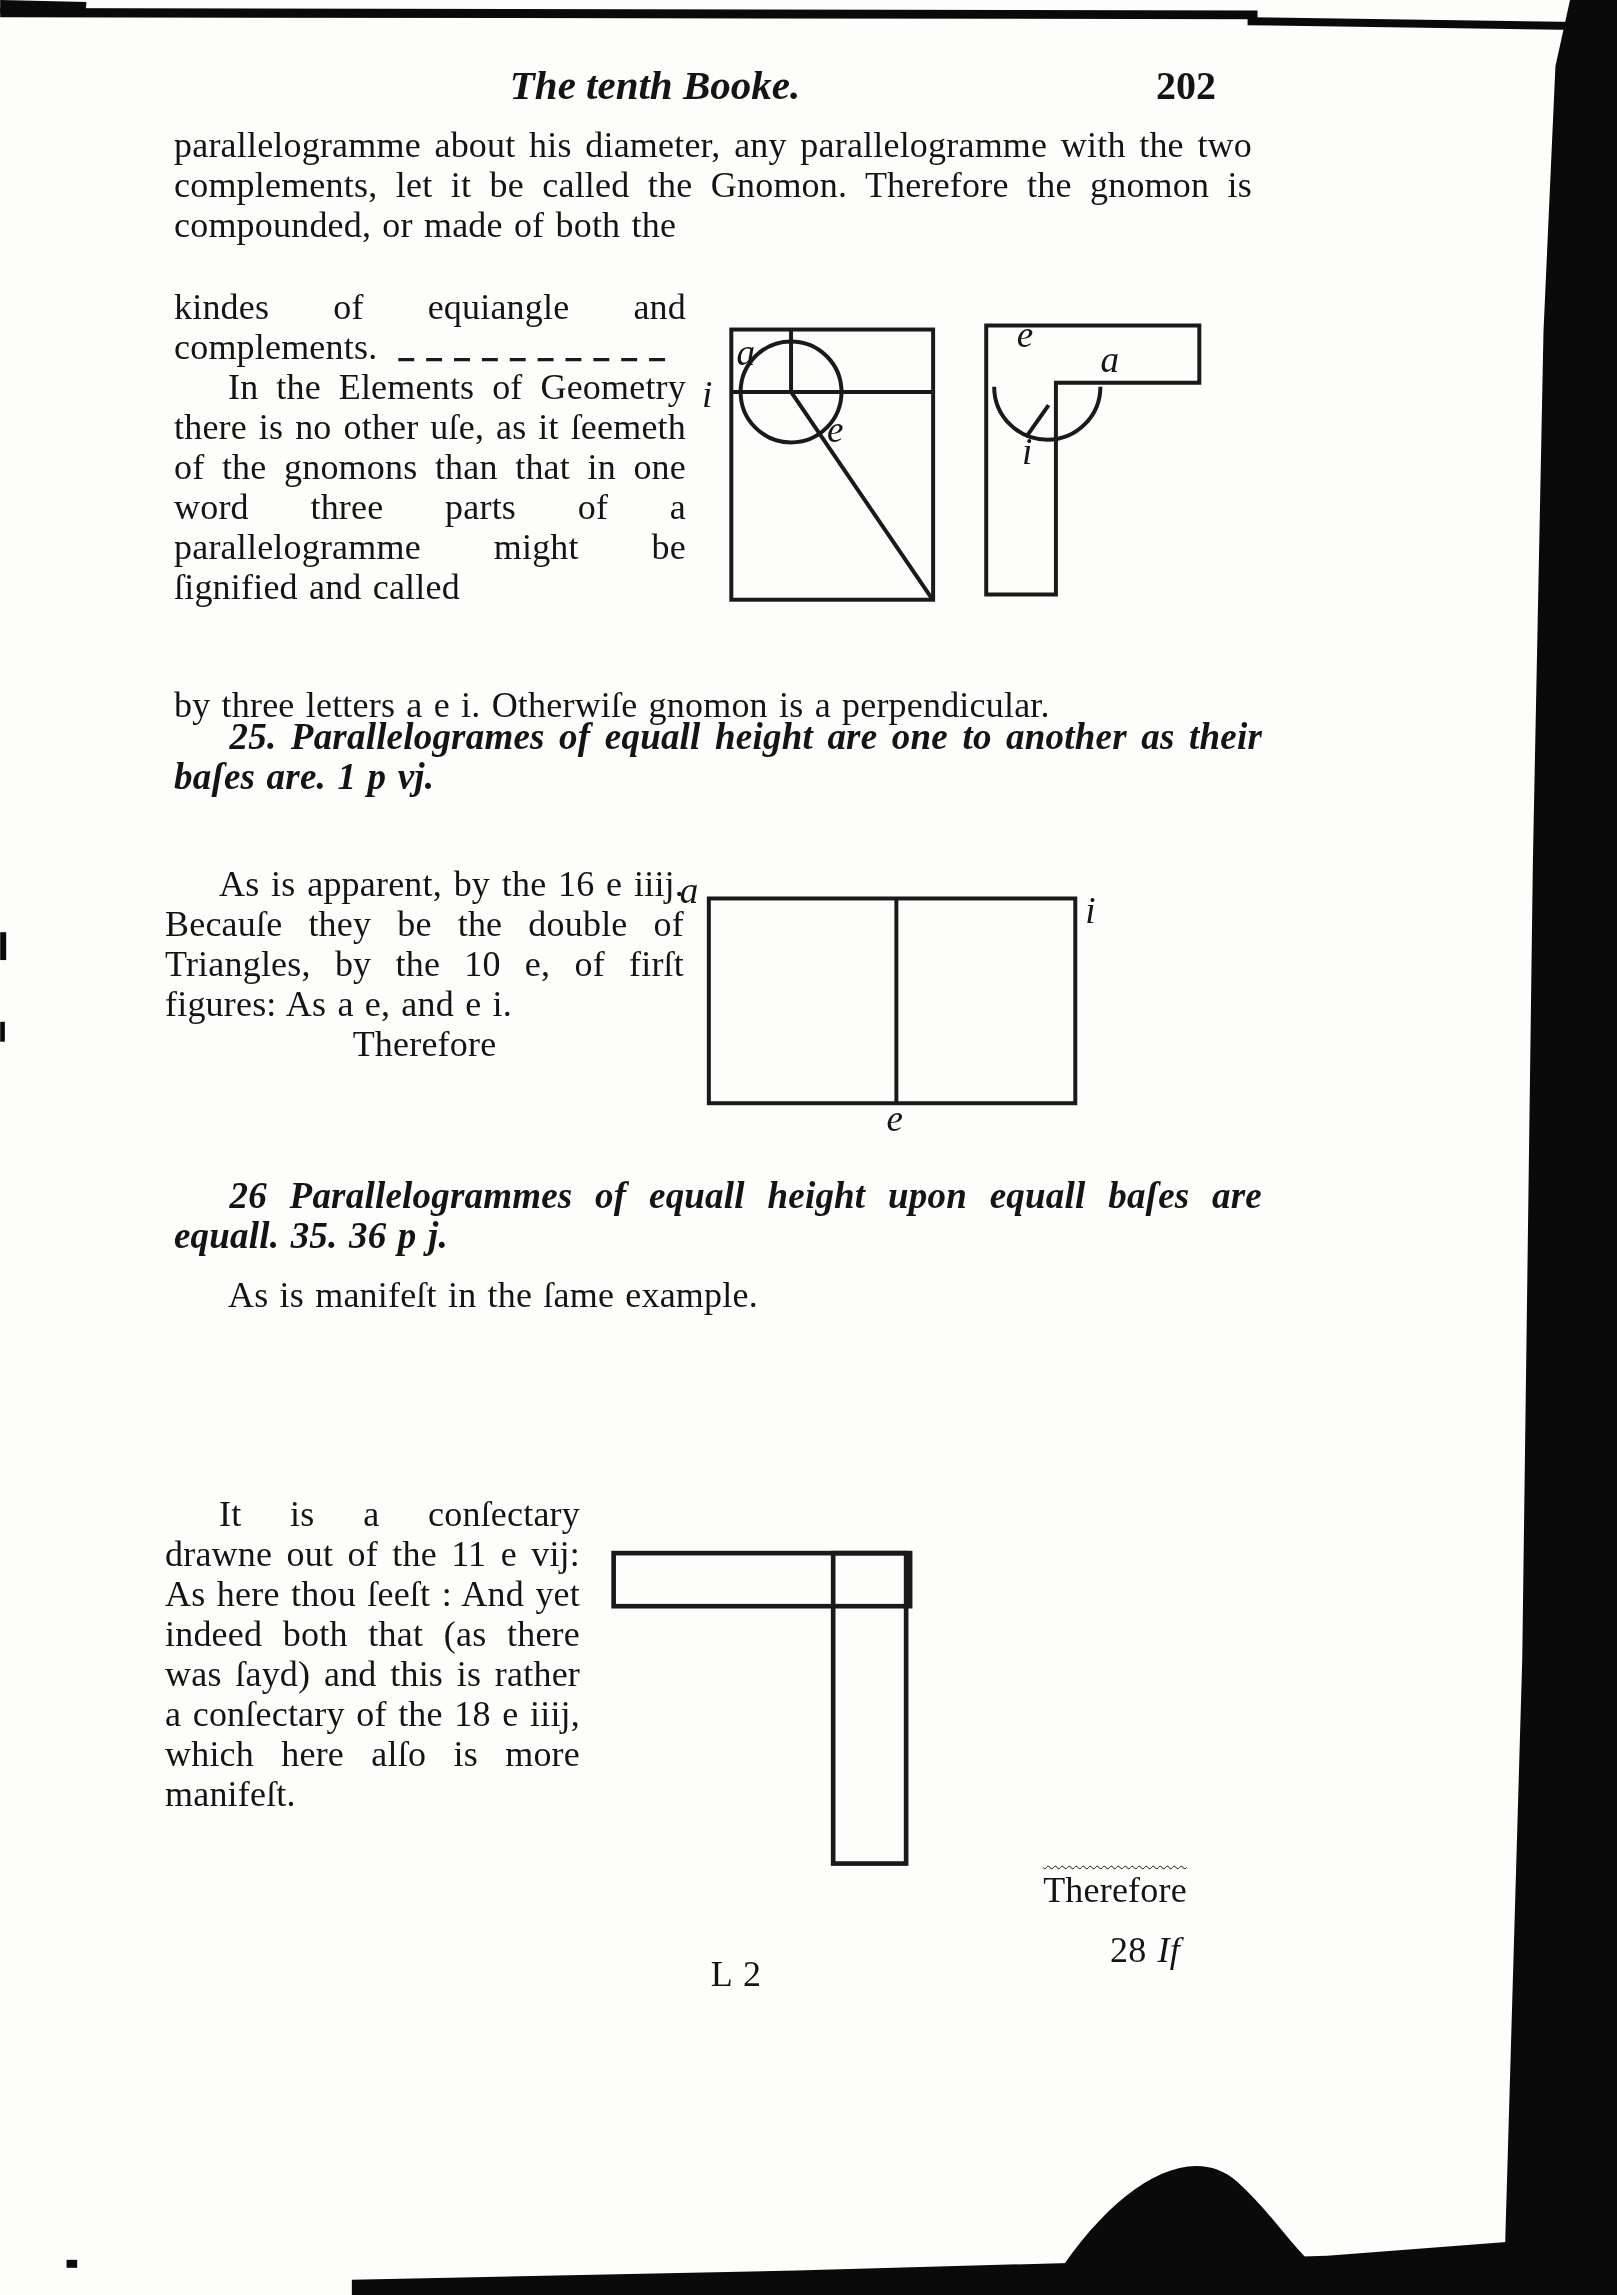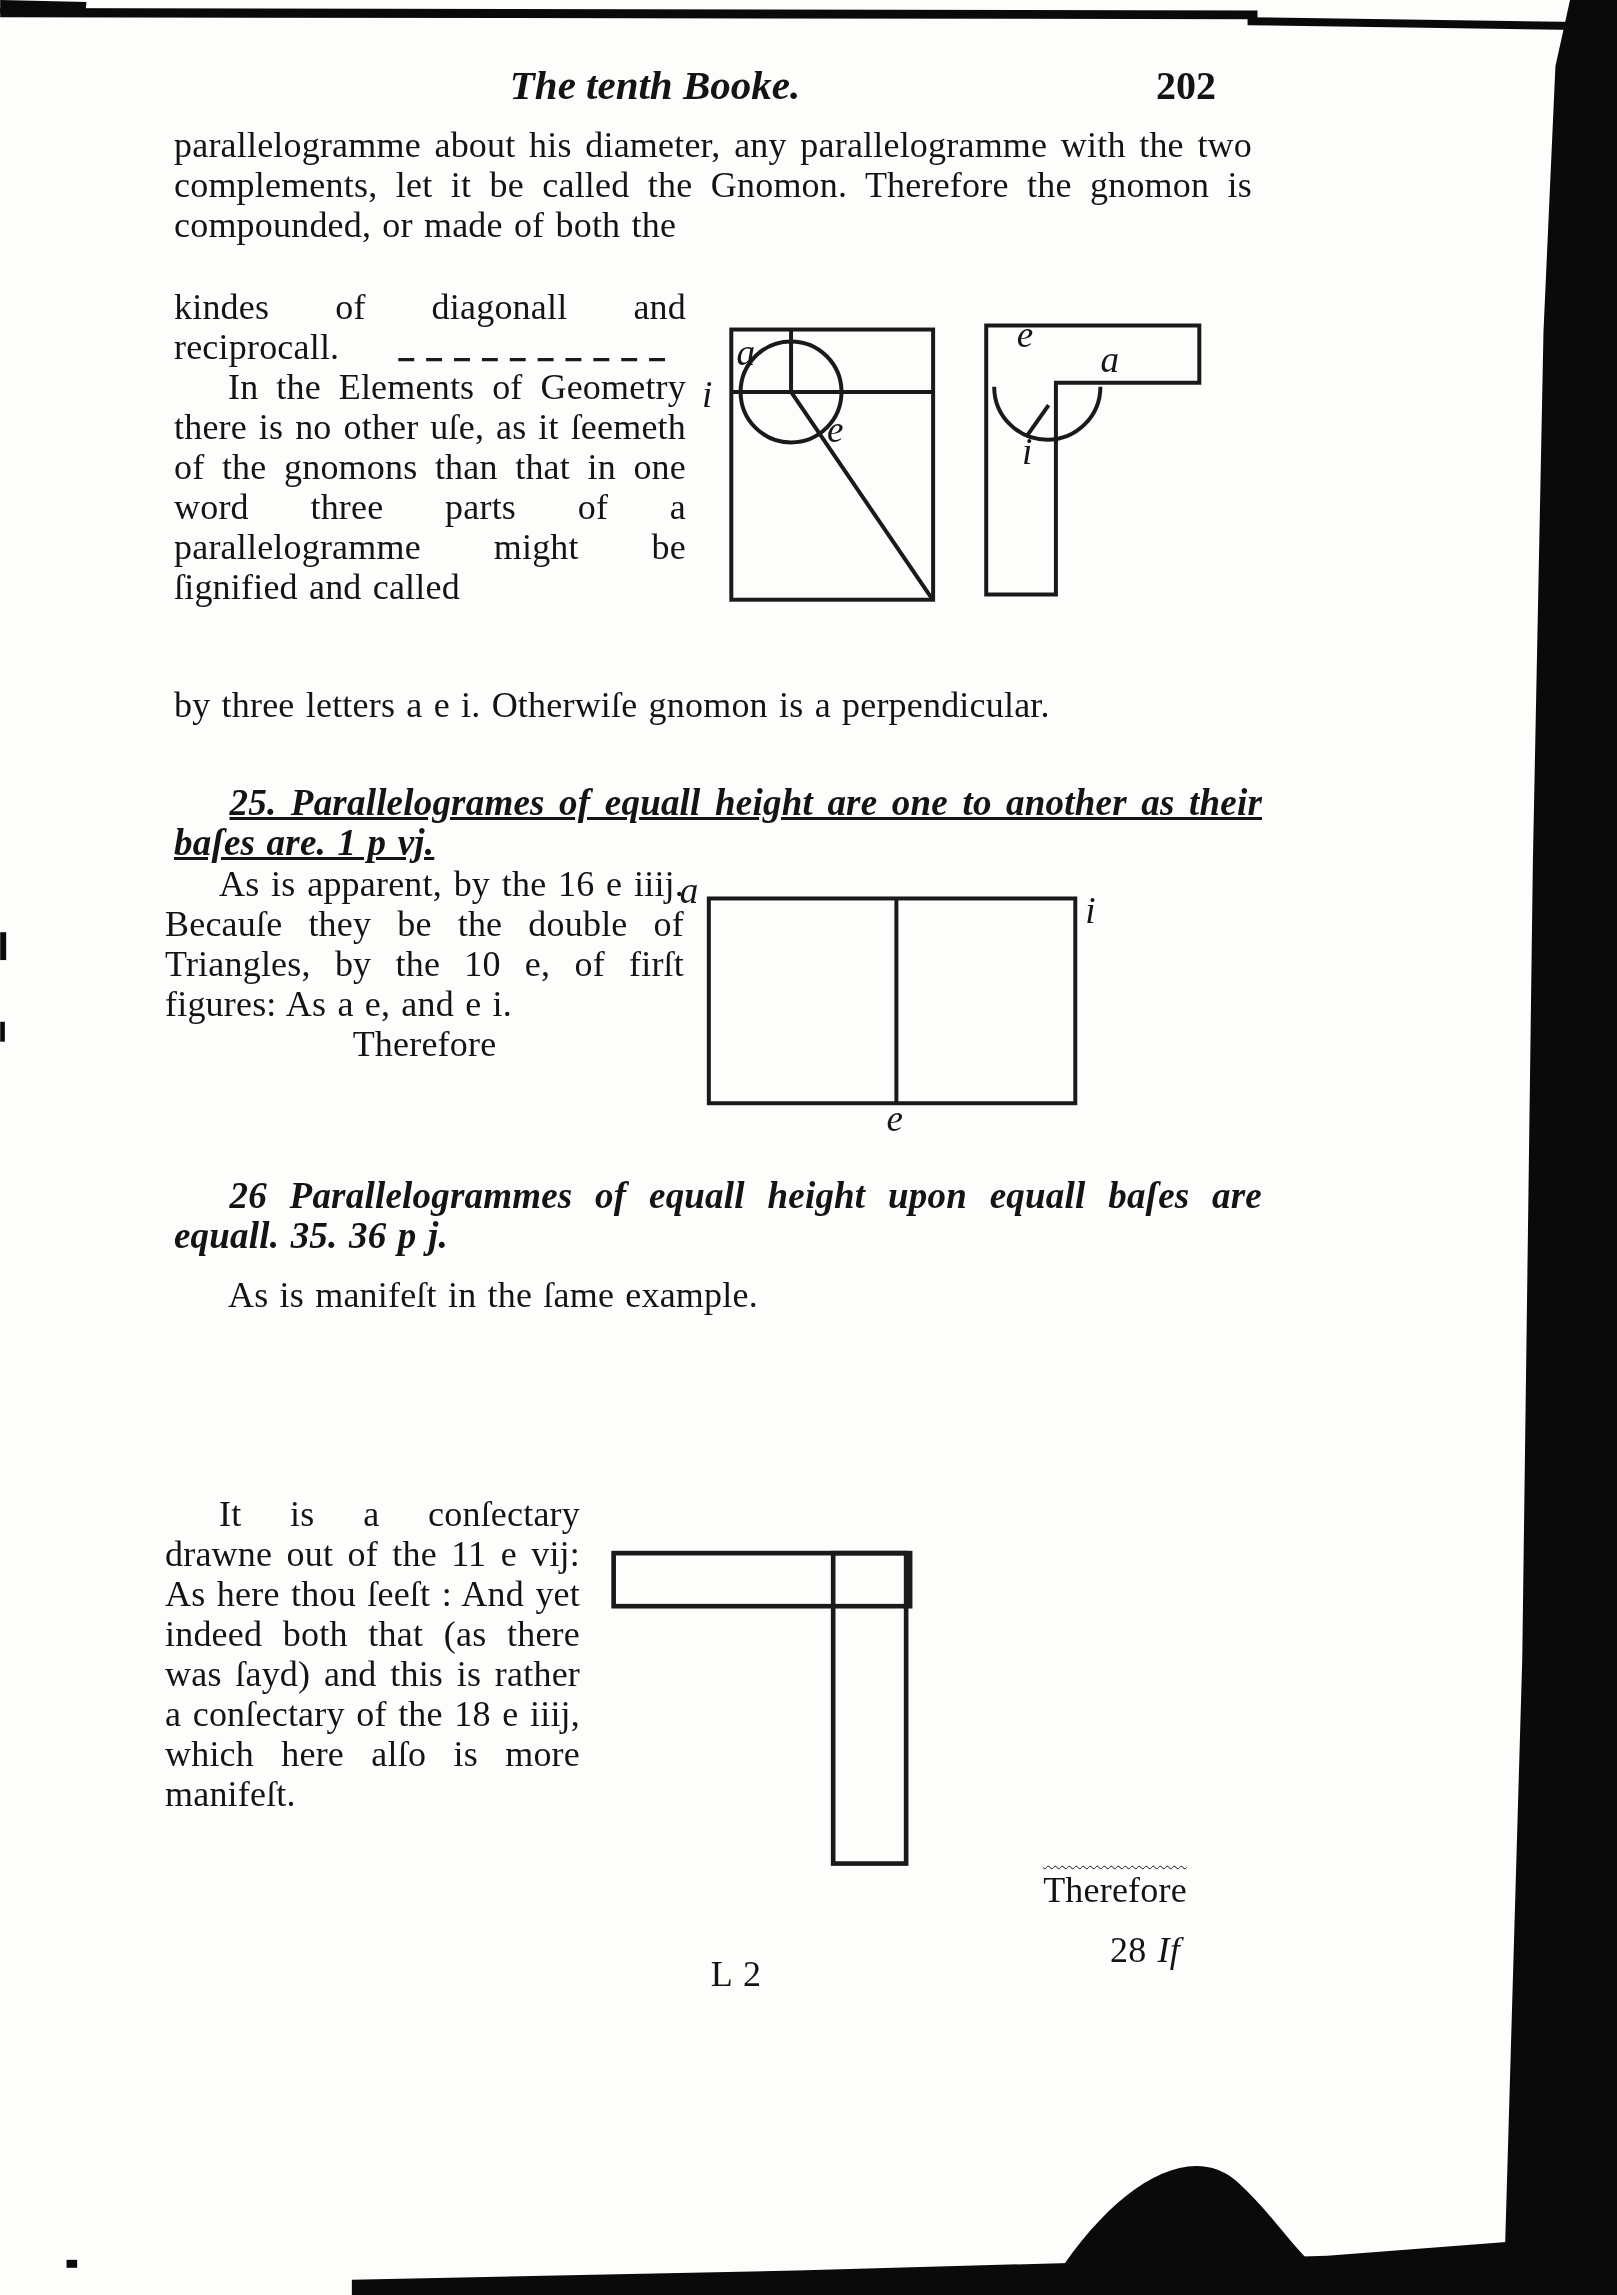--- a/index.html
+++ b/index.html
@@ -39,7 +39,7 @@
   <div class="abs txt" style="left:174px; top:125px; width:1078px;">parallelogramme about his diameter, any parallelogramme with the two complements, let it be called the Gnomon. Therefore the gnomon is compounded, or made of both the</div>
 
   <div class="abs txt" style="left:174px; top:287px; width:512px;">
-    <p>kindes of diagonall and reciprocall.</p>
+    <p>kindes of equiangle and complements.</p>
     <p class="indent">In the Elements of Geometry there is no other uſe, as it ſeemeth of the gnomons than that in one word three parts of a parallelogramme might be ſignified and called</p>
   </div>
 

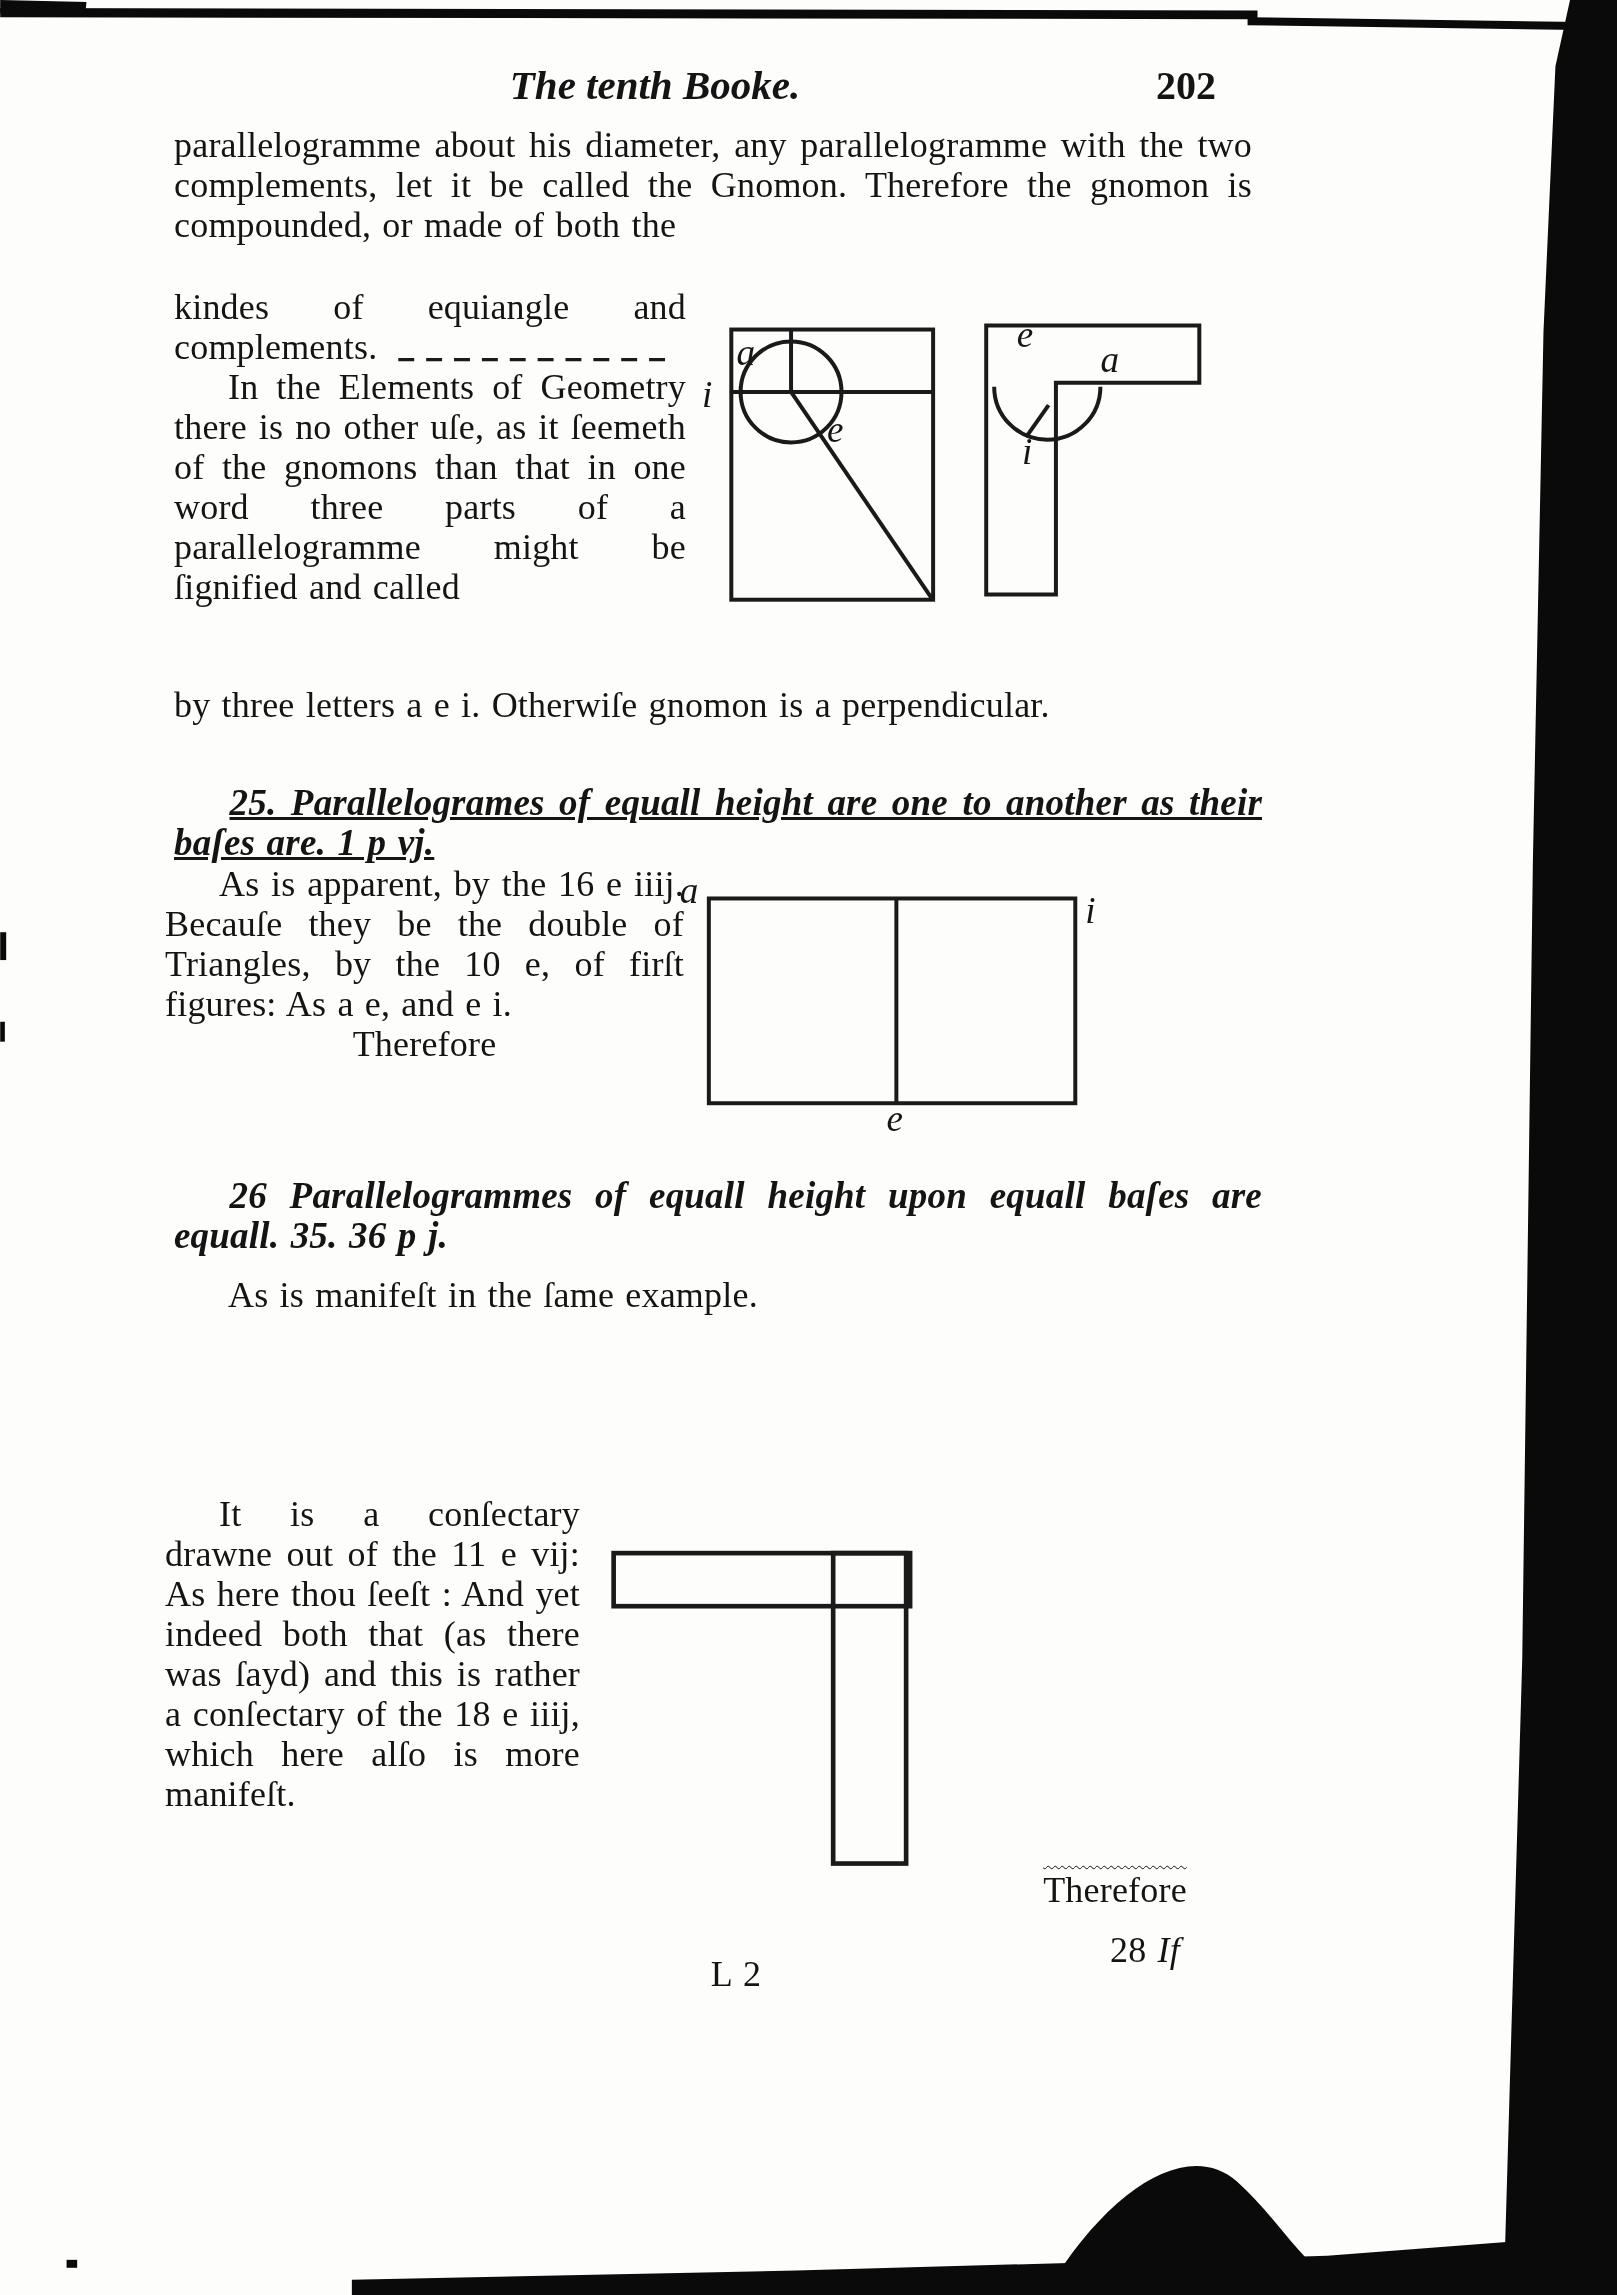--- a/index.html
+++ b/index.html
@@ -64,7 +64,7 @@
 
   <div class="abs txt" style="left:174px; top:685px; width:1078px;">by three letters a e i. Otherwiſe gnomon is a perpendicular.</div>
 
-  <div class="abs txt heading indent" style="left:174px; top:783px; width:1088px;text-decoration:underline;">25. Parallelogrames of equall height are one to another as their baſes are. 1 p vj.</div>
+  <div class="abs txt heading indent" style="left:174px; top:717px; width:1088px;">25. Parallelogrames of equall height are one to another as their baſes are. 1 p vj.</div>
 
   <div class="abs txt" style="left:165px; top:864px; width:519px;">
     <p class="indent">As is apparent, by the 16 e iiij. Becauſe they be the double of Triangles, by the 10 e, of firſt figures: As a e, and e i.</p>

